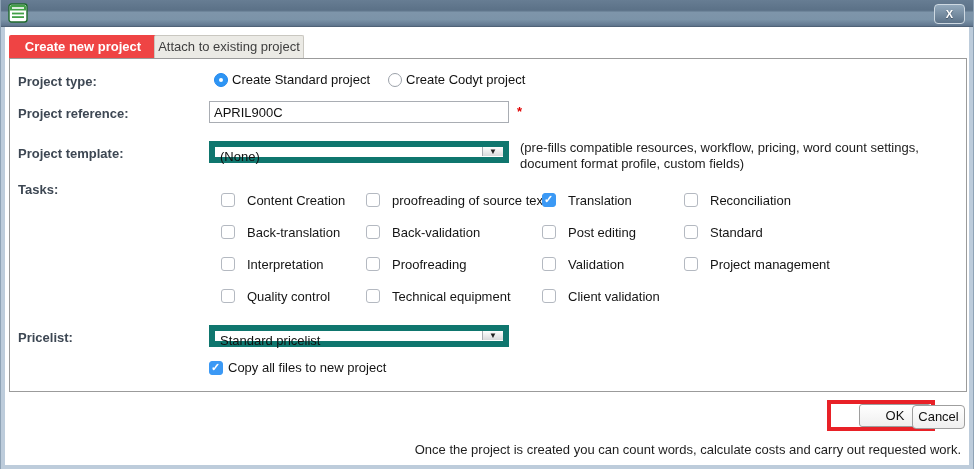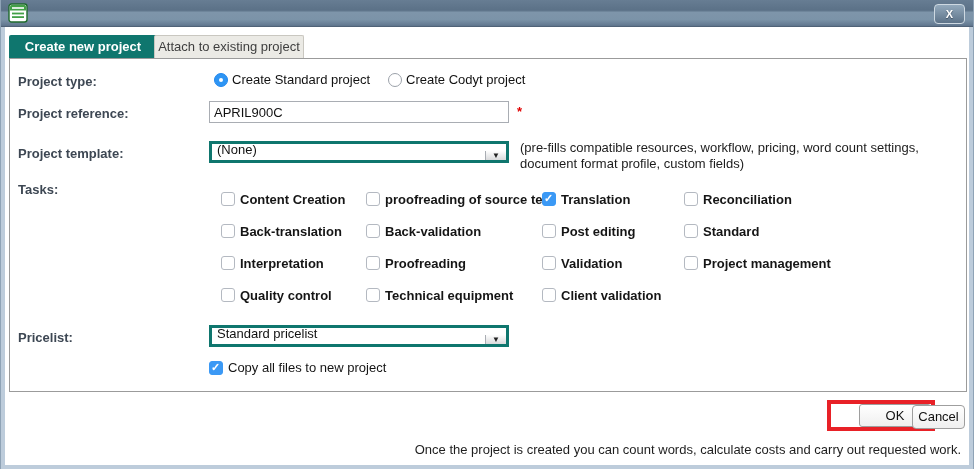--- a/index.html
+++ b/index.html
@@ -31,7 +31,7 @@
   
   .tab { position:absolute; top:8px; height:23px; line-height:23px; text-align:center;
          box-sizing:border-box; cursor:pointer; border-radius:2px 2px 0 0; }
-  .tab-active { left:4px; width:148px; background:#0f766e; color:#fff; font-weight:bold; }
+  .tab-active { left:4px; width:148px; background:#ef4444; color:#fff; font-weight:bold; }
   .tab-inactive { left:149px; width:150px; background:#ebeae5; color:#3e3e3e;
                   border:1px solid #c9c7c0; border-bottom:none; line-height:21px; }
   

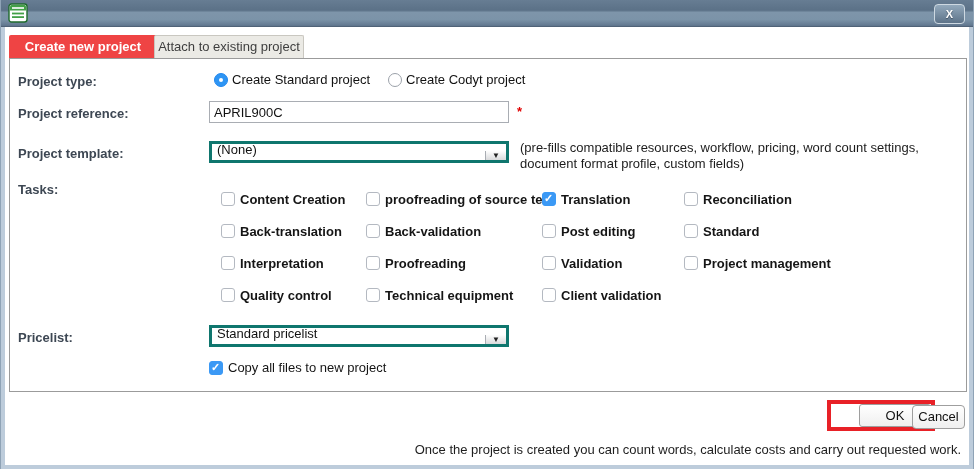--- a/index.html
+++ b/index.html
@@ -53,7 +53,7 @@
   .required { position:absolute; left:507px; top:45px; color:#e00000; font-weight:bold; }
   
   .combo { position:absolute; left:199px; width:300px; height:22px; box-sizing:border-box;
-           border:3px solid #0f766e; background:#fff; display:flex; align-items:flex-end; cursor:pointer; }
+           border:6px solid #0f766e; background:#fff; display:flex; align-items:flex-start; cursor:pointer; }
   .combo-value { flex:1; padding-left:5px; color:#111; line-height:20px; overflow:hidden; white-space:nowrap; }
   .combo-arrow { width:20px; border-left:1px solid #a9adb3;
                  background:linear-gradient(#fefefe,#d9dadc);

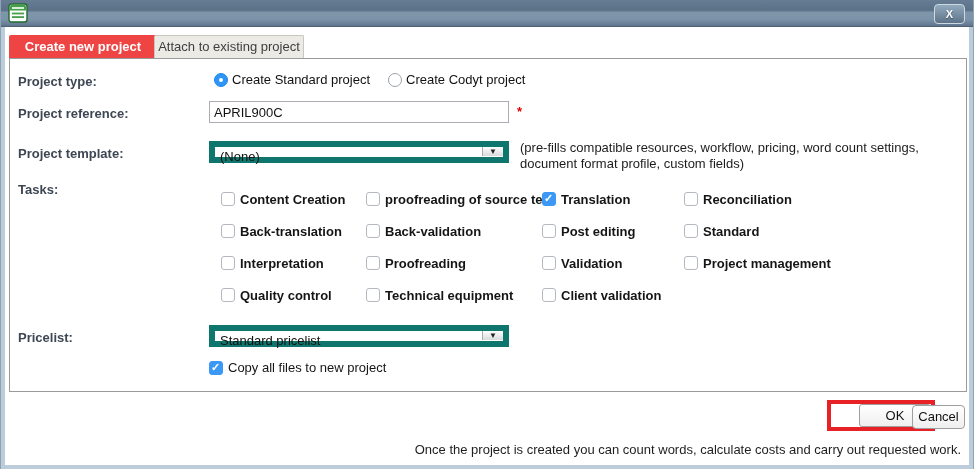--- a/index.html
+++ b/index.html
@@ -68,8 +68,8 @@
                        color:#fff; font-size:11px; font-weight:bold; }
   .tasks-grid { position:absolute; left:211px; top:133px; display:grid;
                 grid-template-columns:145px 176px 142px 155px; grid-auto-rows:32px; }
-  .task { display:flex; align-items:flex-start; gap:5px; height:16px; cursor:pointer;
-          color:#151515; white-space:nowrap;font-weight:bold; }
+  .task { display:flex; align-items:center; gap:12px; height:16px; cursor:pointer;
+          color:#151515; white-space:nowrap; }
   .docs-check { position:absolute; left:199px; top:301px; display:flex; align-items:center;
                 gap:5px; cursor:pointer; color:#151515; }
   

